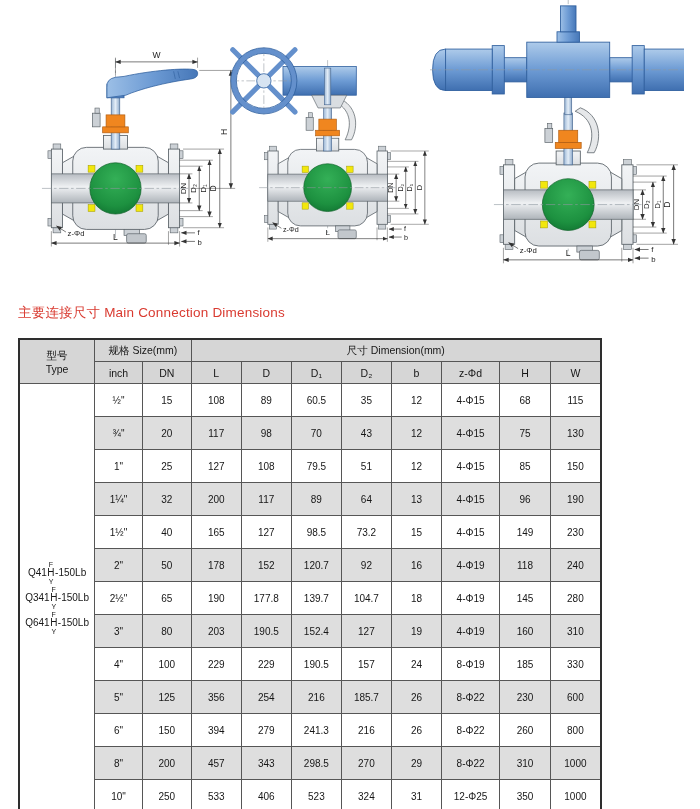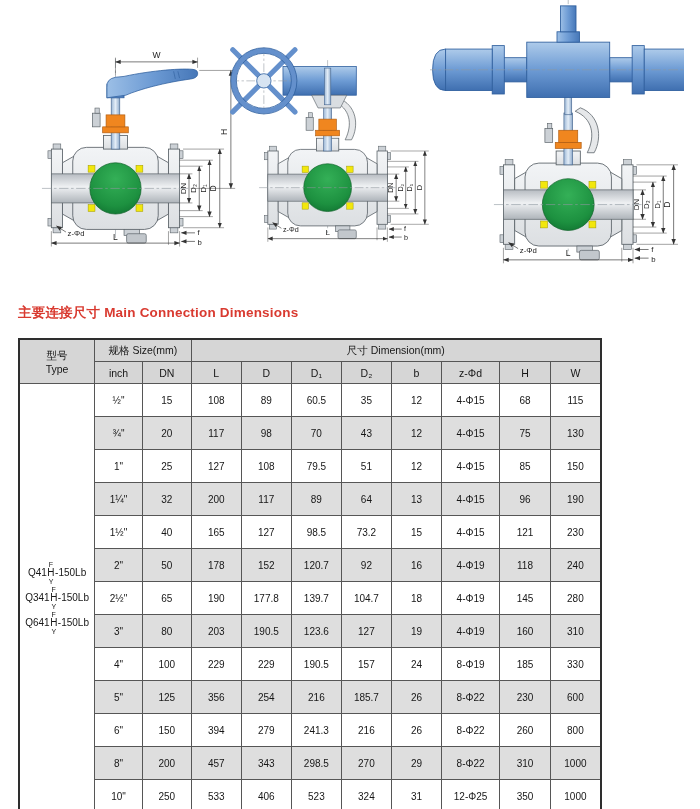--- a/index.html
+++ b/index.html
@@ -18,7 +18,7 @@
 
   .page-title{
     margin:12px 0 16px 18px;
-    font-size:13.5px;font-weight:700;color:#d93a30;letter-spacing:0.2px;
+    font-size:13.5px;font-weight:400;color:#d93a30;letter-spacing:0.2px;
   }
 
   table.dims{

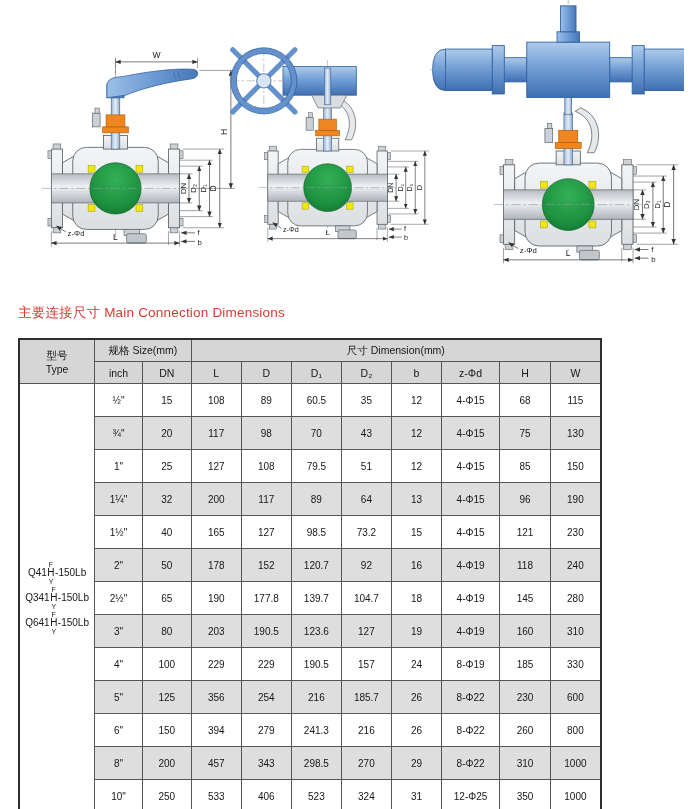--- a/index.html
+++ b/index.html
@@ -383,7 +383,7 @@
         <td>73.2</td>
         <td>15</td>
         <td>4-Φ15</td>
-        <td>121</td>
+        <td>149</td>
         <td>230</td>
       </tr>
       <tr class="alt">

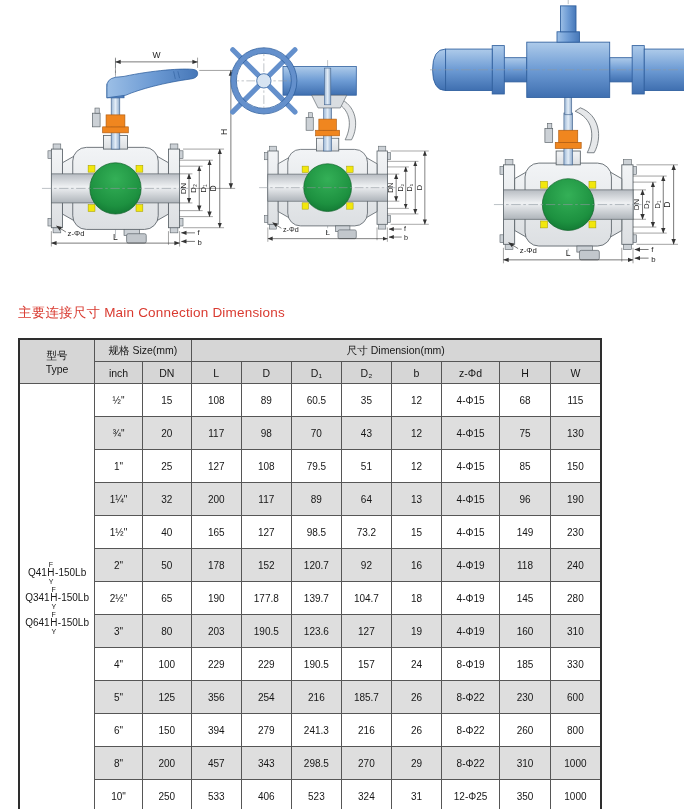--- a/index.html
+++ b/index.html
@@ -415,7 +415,7 @@
         <td>80</td>
         <td>203</td>
         <td>190.5</td>
-        <td>123.6</td>
+        <td>152.4</td>
         <td>127</td>
         <td>19</td>
         <td>4-Φ19</td>

